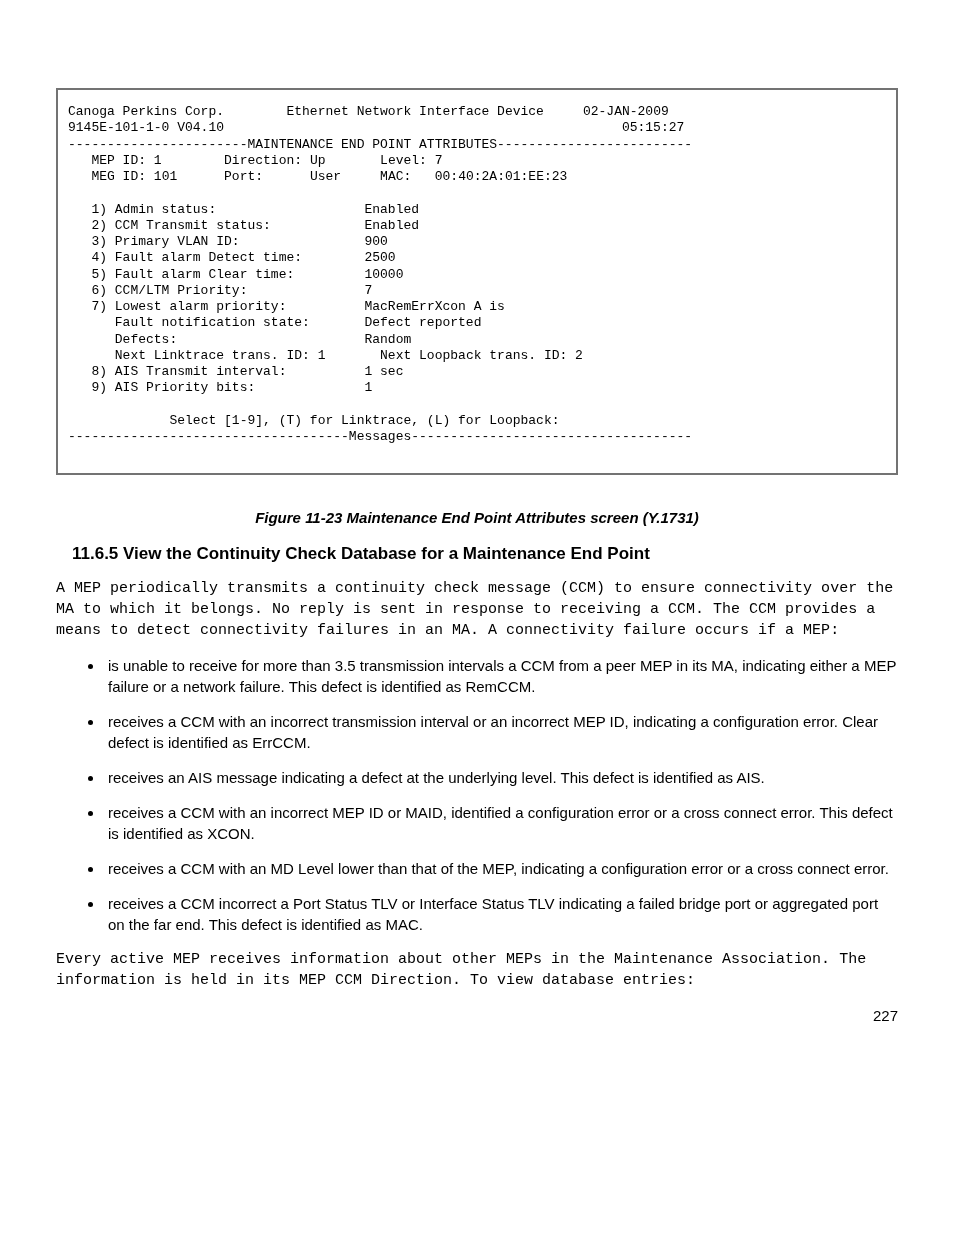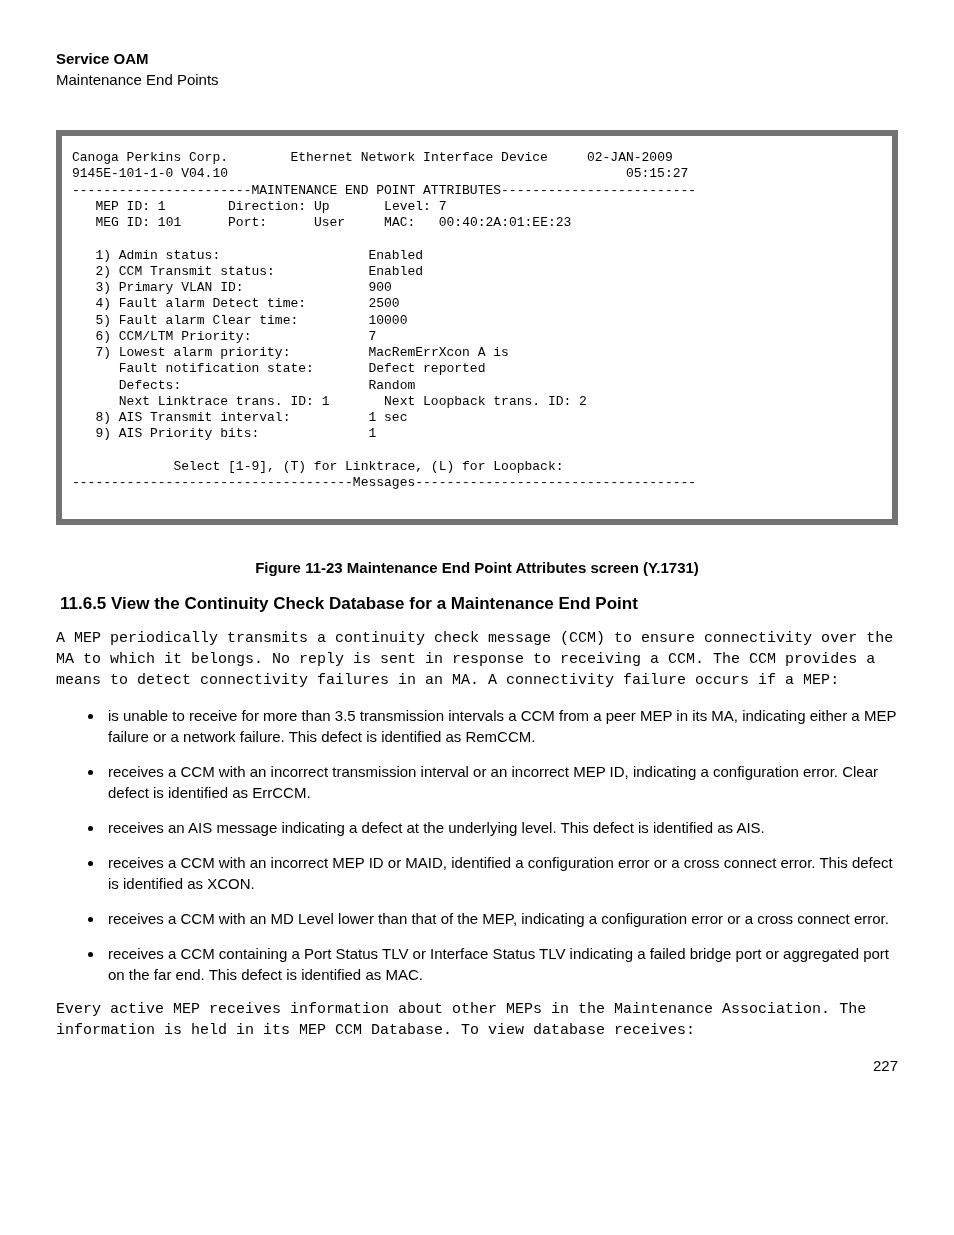--- a/index.html
+++ b/index.html
@@ -45,10 +45,6 @@
 <body>
 
 <div class="hdr">
-  <div class="hdr-left">
-    <strong>Service OAM</strong>
-    <span>Maintenance End Points</span>
-  </div>
 </div>
 
 <div class="term-box"><span>Canoga Perkins Corp.</span>        <span>Ethernet Network Interface Device</span>     <span>02-JAN-2009</span>

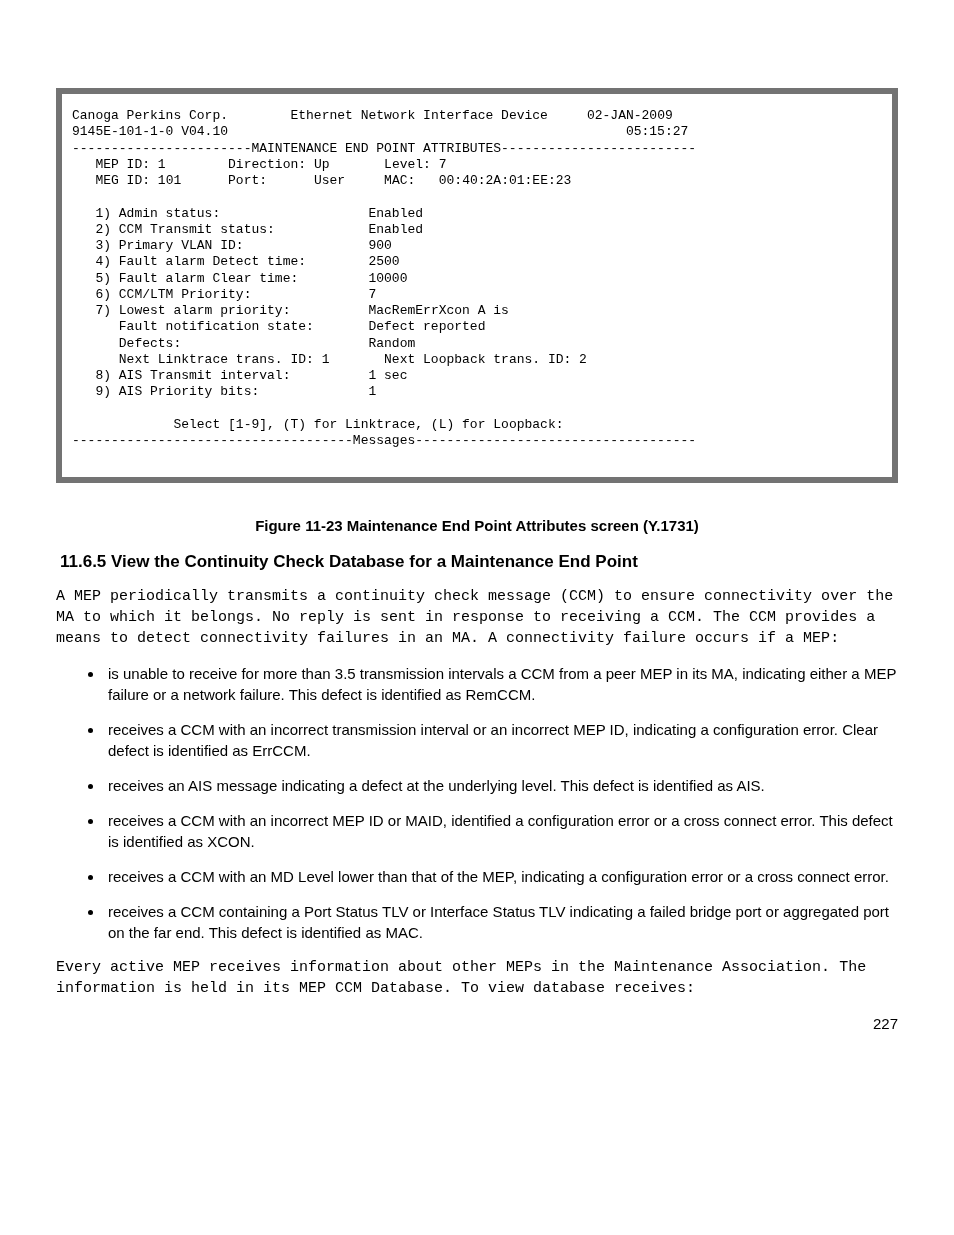--- a/index.html
+++ b/index.html
@@ -18,7 +18,7 @@
     .hdr-left strong, .hdr-right strong { font-weight: bold; }
     .hdr-right { text-align: right; }
     .term-box {
-      border: 6px solid #737373;
+      border: 2px solid #737373;
       padding: 14px 9px 28px 10px;
       font-family: "Courier New", Courier, monospace;
       font-size: 13px;

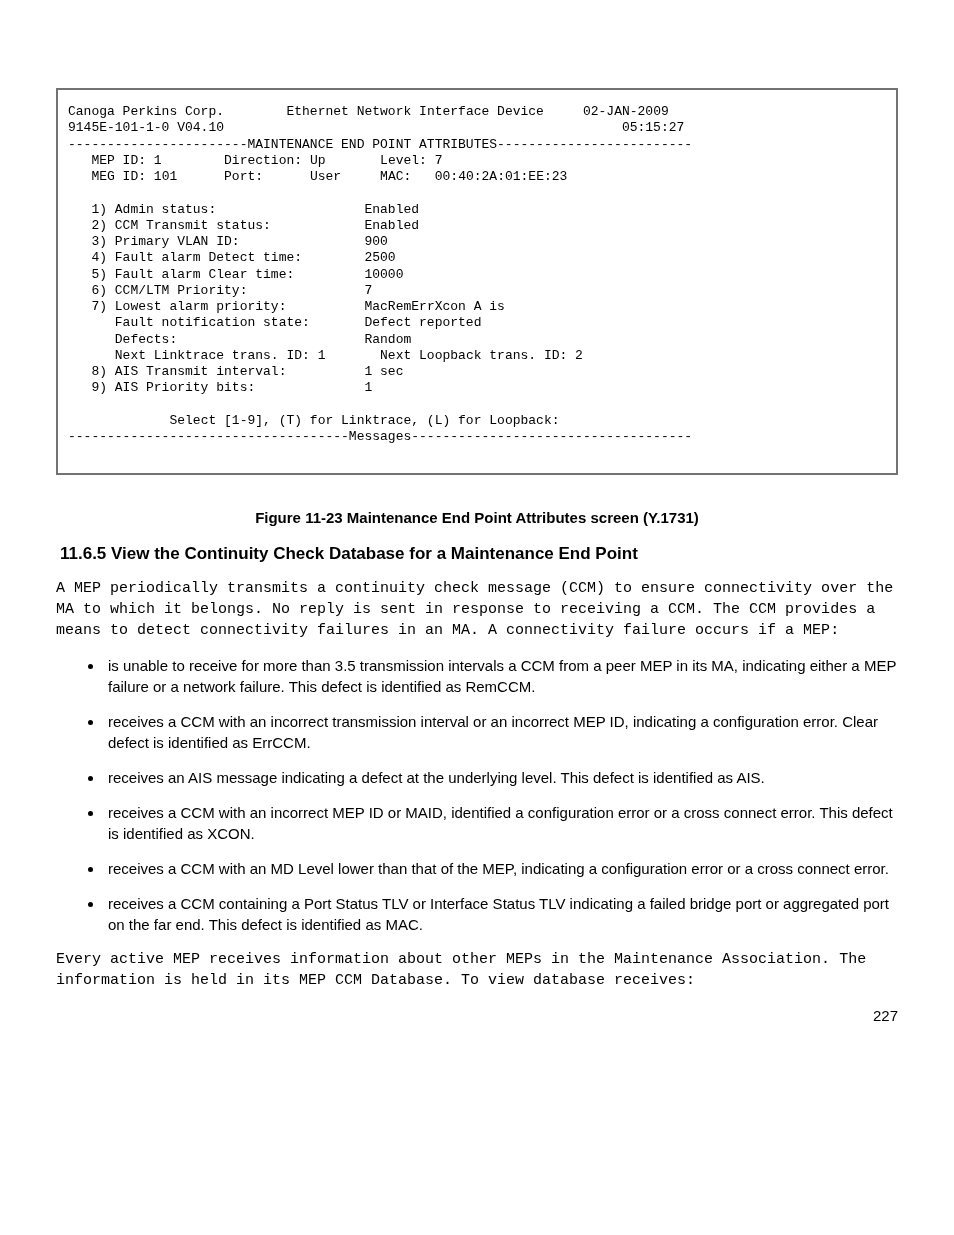--- a/index.html
+++ b/index.html
@@ -28,6 +28,7 @@
     }
     .fig-cap {
       font-weight: bold;
+      font-style: italic;
       text-align: center;
       margin: 0 0 14px 0;
     }

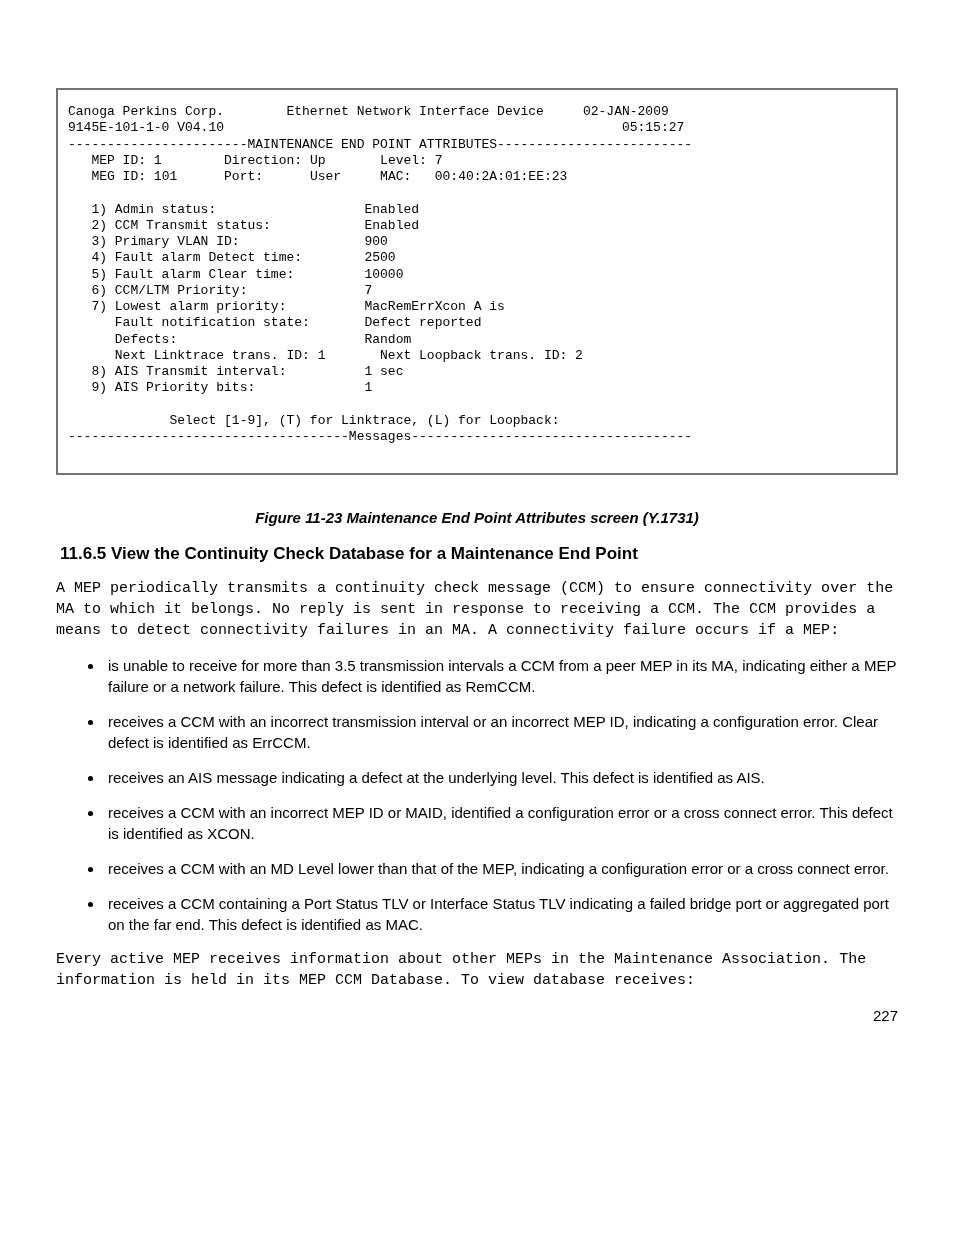--- a/index.html
+++ b/index.html
@@ -35,7 +35,7 @@
     .sect-head {
       font-weight: bold;
       font-size: 17px;
-      margin: 0 0 12px 4px;
+      margin: 0 0 12px 16px;
     }
     p.body { margin: 0 0 14px 0; font-family: Liberation Mono, monospace; }
     ul.body { margin: 0 0 14px 0; padding-left: 48px; list-style: disc; }

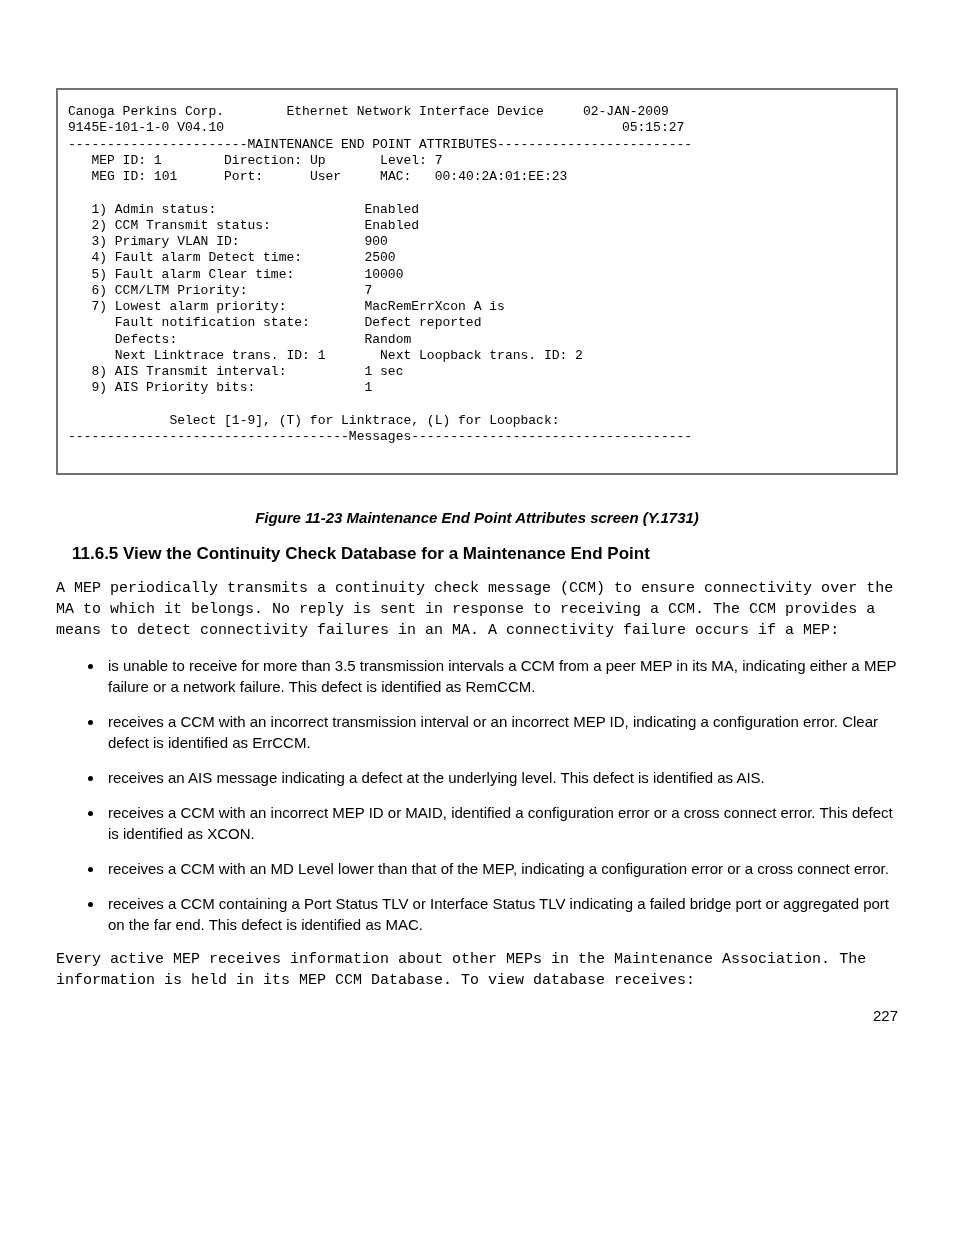--- a/index.html
+++ b/index.html
@@ -83,7 +83,7 @@
   <li>receives an AIS message indicating a defect at the underlying level. This defect is identified as AIS.</li>
   <li>receives a CCM with an incorrect MEP ID or MAID, identified a configuration error or a cross connect error. This defect is identified as XCON.</li>
   <li>receives a CCM with an MD Level lower than that of the MEP, indicating a configuration error or a cross connect error.</li>
-  <li>receives a CCM containing a Port Status TLV or Interface Status TLV indicating a failed bridge port or aggregated port on the far end. This defect is identified as MAC.</li>
+  <li>receives a CCM incorrect a Port Status TLV or Interface Status TLV indicating a failed bridge port or aggregated port on the far end. This defect is identified as MAC.</li>
 </ul>
 
 <p class="body">Every active MEP receives information about other MEPs in the Maintenance Association. The information is held in its MEP CCM Database. To view database receives:</p>

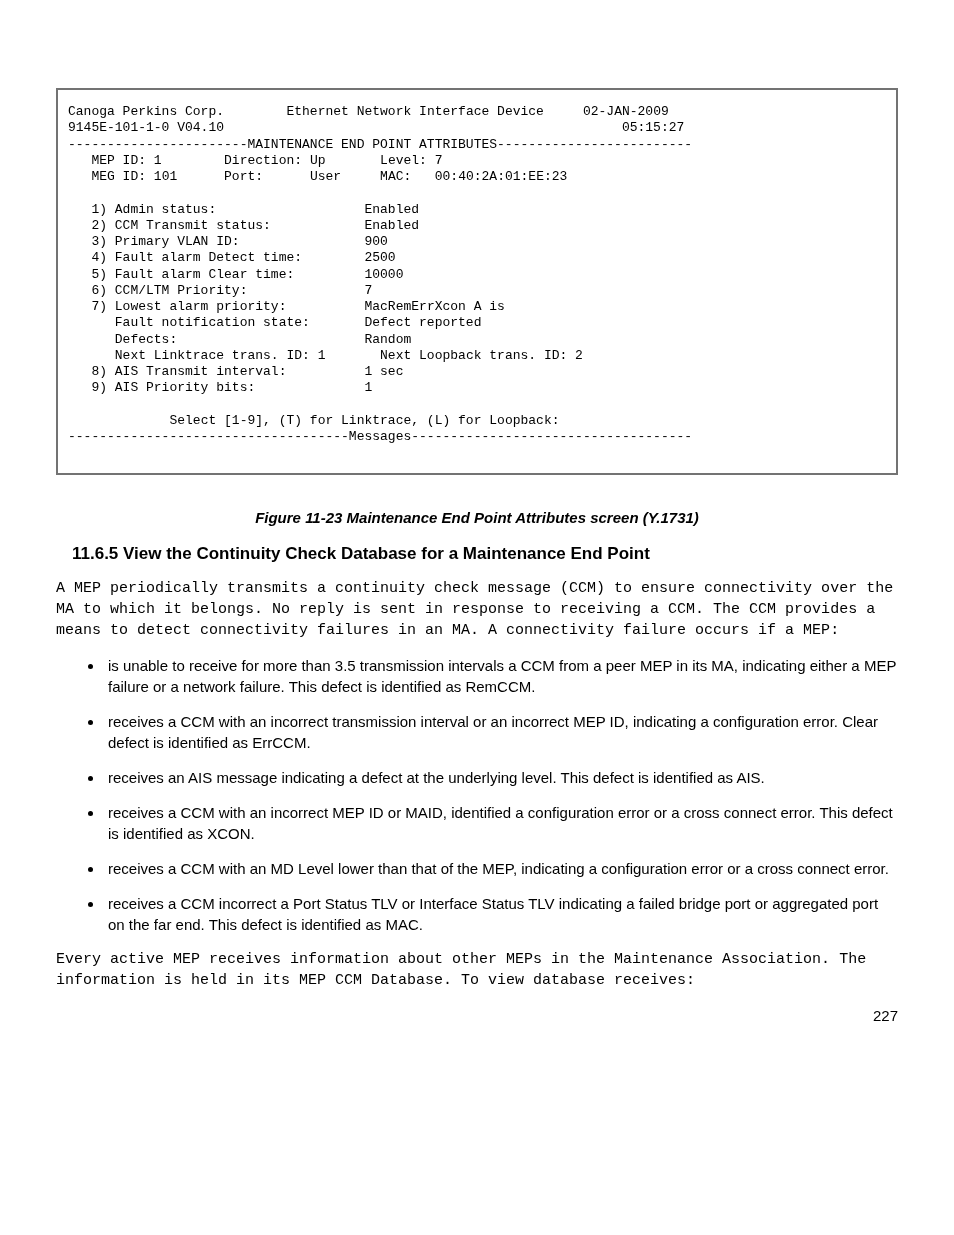--- a/index.html
+++ b/index.html
@@ -86,7 +86,7 @@
   <li>receives a CCM incorrect a Port Status TLV or Interface Status TLV indicating a failed bridge port or aggregated port on the far end. This defect is identified as MAC.</li>
 </ul>
 
-<p class="body">Every active MEP receives information about other MEPs in the Maintenance Association. The information is held in its MEP CCM Database. To view database receives:</p>
+<p class="body">Every active MEP receives information about other MEPs in the Maintenance Association. The information is held in its MEP CCM Direction. To view database entries:</p>
 
 <div class="pgnum">227</div>
 

